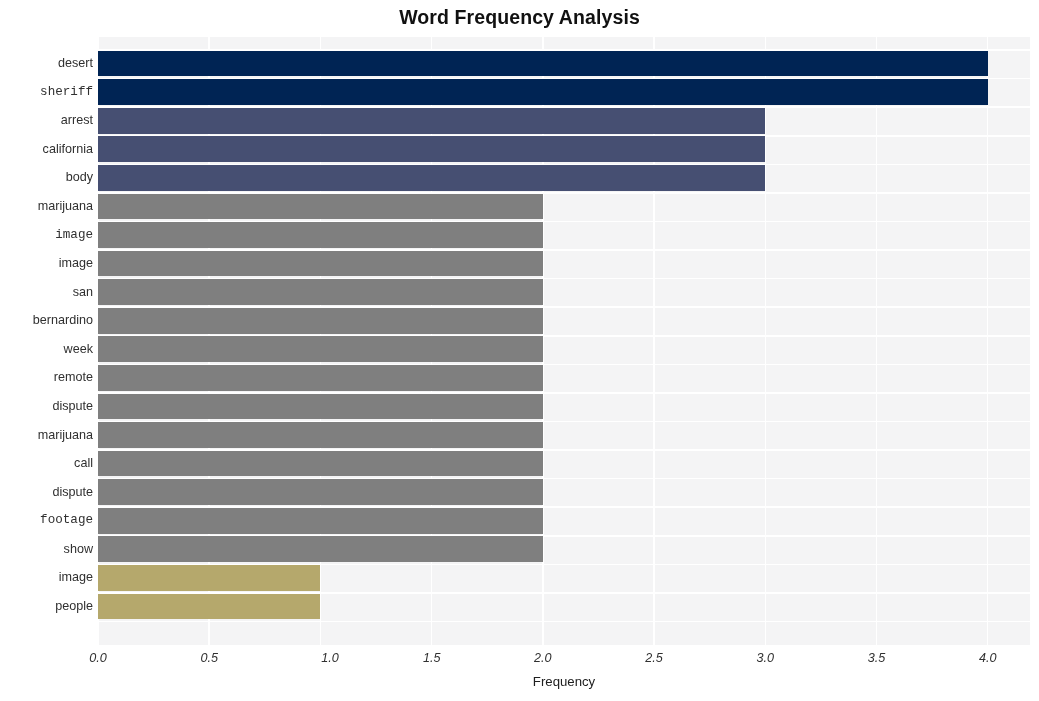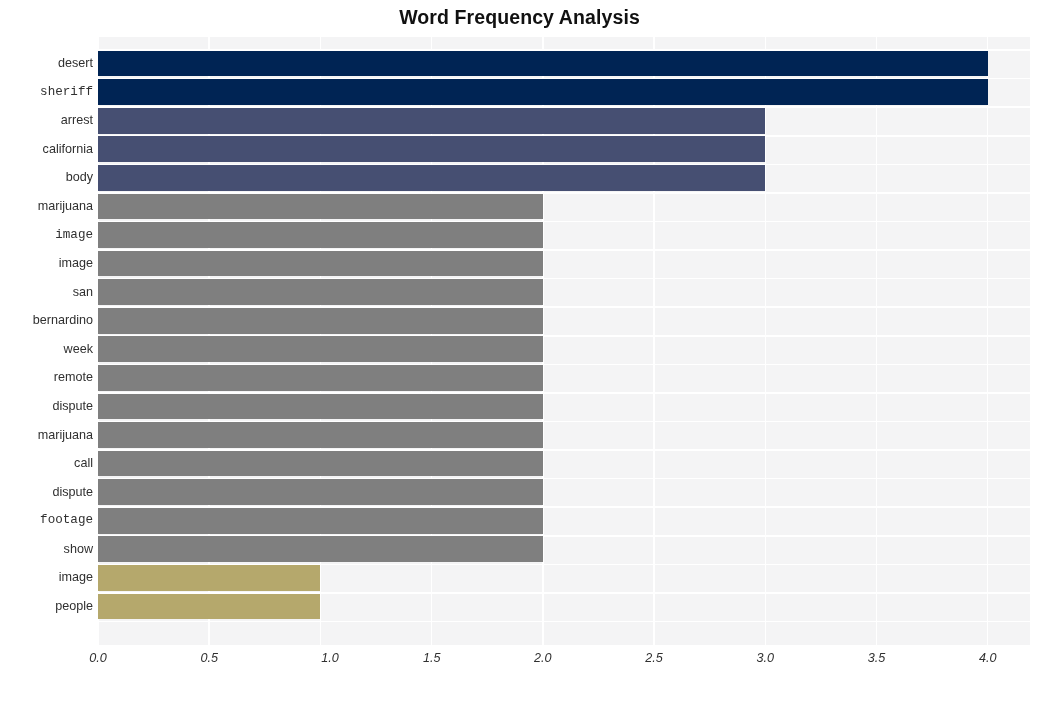--- a/index.html
+++ b/index.html
@@ -197,6 +197,7 @@
       <div class="xtick-label" style="left: 987.737px;">4.0</div>
     </div>
 
+  <div class="axis-xlabel">Frequency</div>
 
 </div>
 

